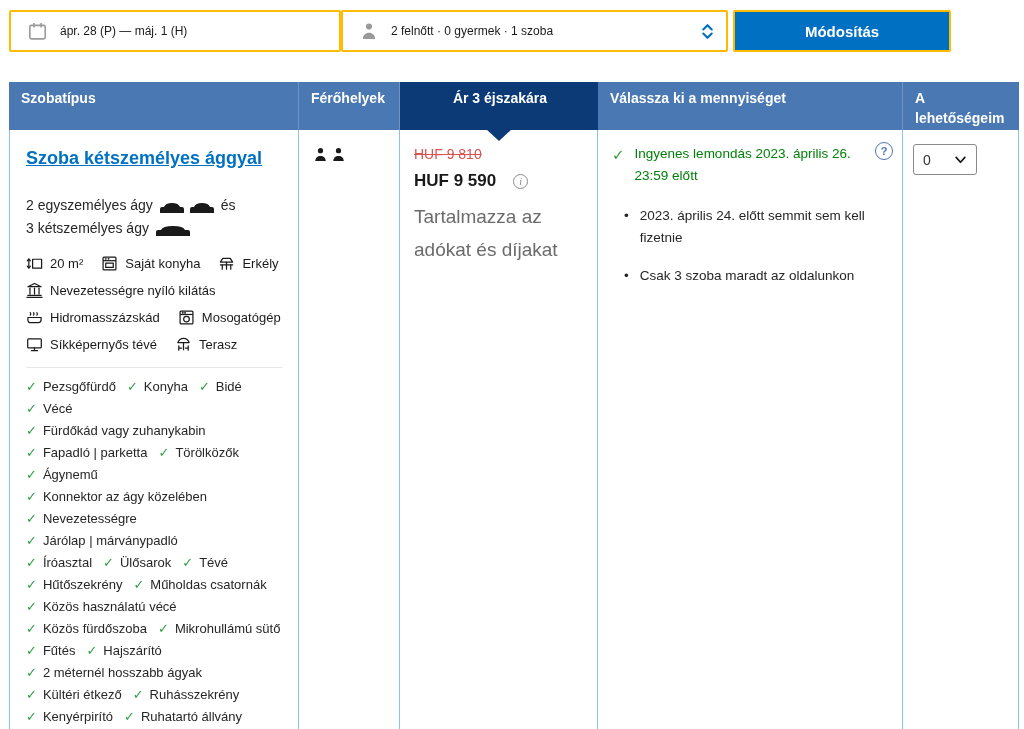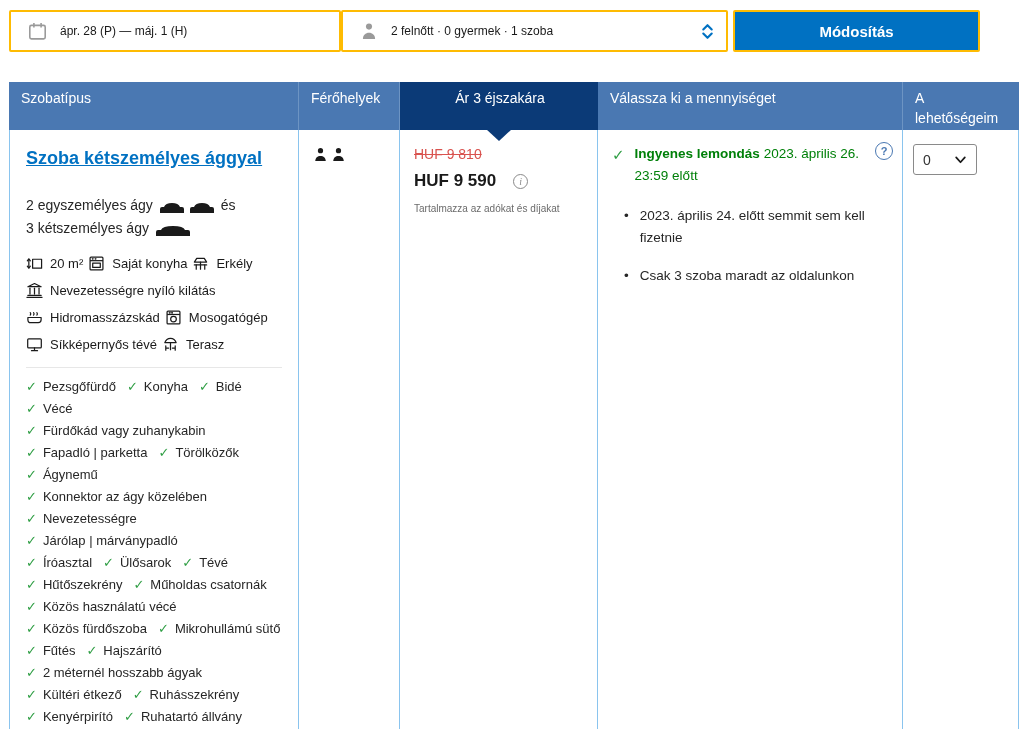--- a/index.html
+++ b/index.html
@@ -21,7 +21,7 @@
   .field .label{font-size:12px;color:#1a1a1a;margin-left:13px;white-space:nowrap}
   .spacer{flex:1}
   .modify-btn{
-    margin-left:5px;width:247px;background:var(--blue);border:2px solid var(--yellow);
+    margin-left:5px;width:218px;background:var(--blue);border:2px solid var(--yellow);
     border-radius:2px;color:#fff;font-weight:bold;font-size:15px;font-family:inherit;cursor:pointer;
   }
   

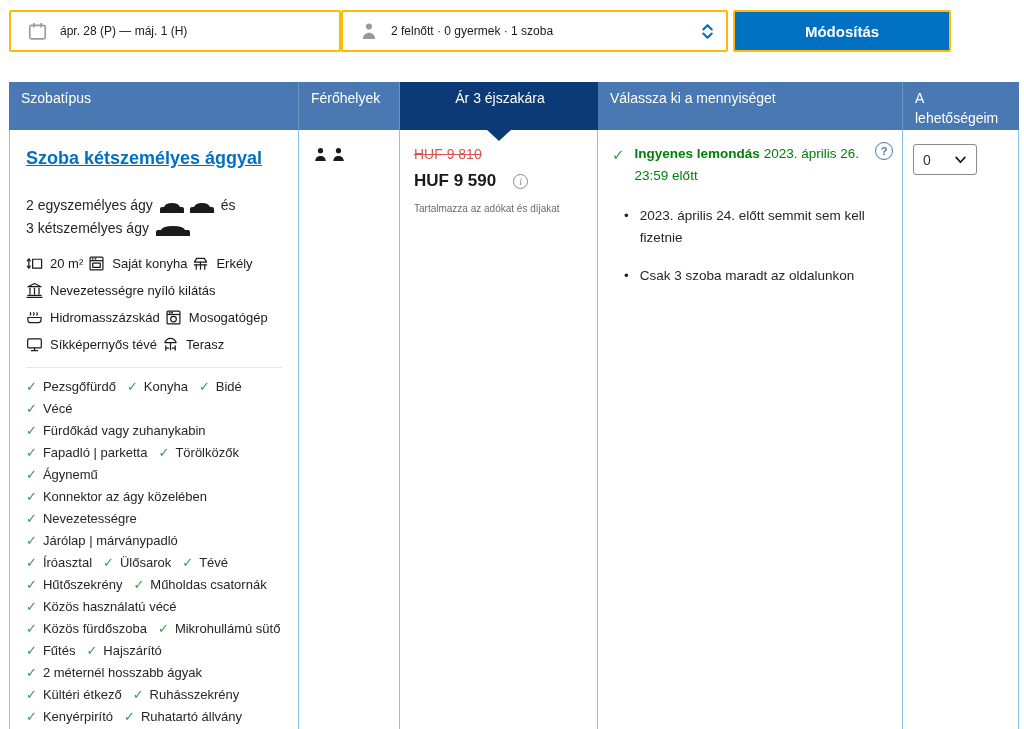--- a/index.html
+++ b/index.html
@@ -28,7 +28,7 @@
   .rtable{margin:30px 0 0 9px;width:1010px}
   .thead,.trow{display:grid;grid-template-columns:290px 101px 198px 305px 116px}
   .th{
-    background:var(--header-blue);color:#fff;font-weight:normal;font-size:14px;
+    background:var(--header-blue);color:#fff;font-weight:bold;font-size:14px;
     padding:7px 10px 6px 12px;border-right:1px solid #6d94c3;line-height:1.4;height:48px;
   }
   .th:last-child{border-right:none}

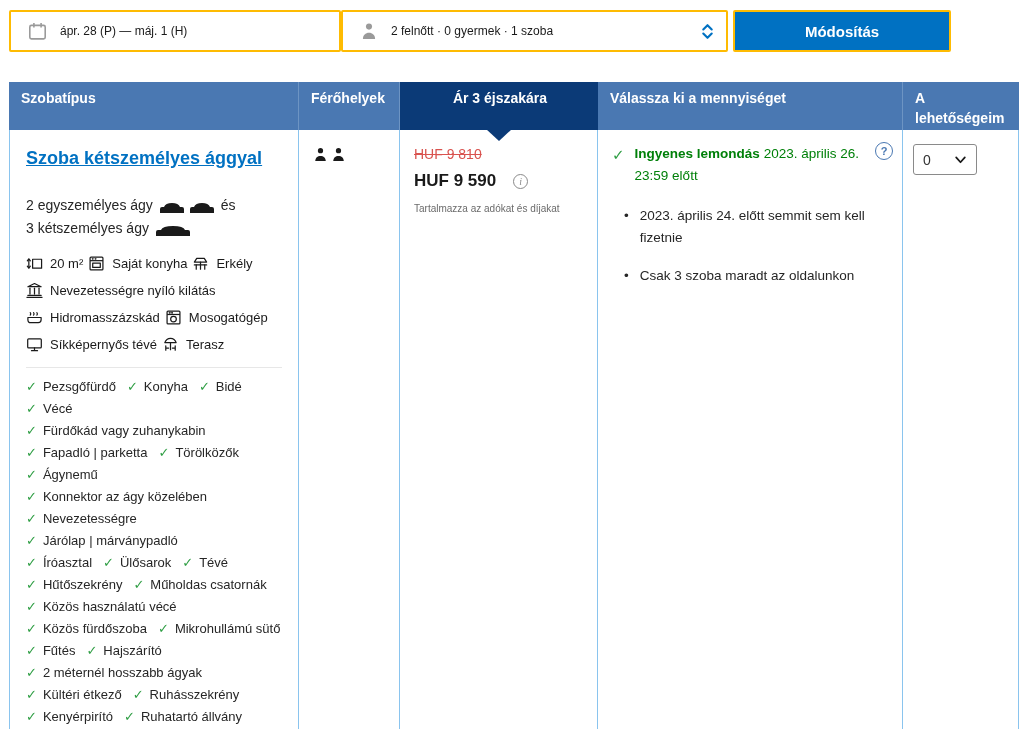--- a/index.html
+++ b/index.html
@@ -73,7 +73,7 @@
   .cancel-line{display:flex;gap:10px;font-size:13.5px;line-height:1.6}
   .cancel-check{color:var(--check-green);font-size:15px;font-weight:bold;flex:none}
   .cancel-text{width:232px;color:var(--green)}
-  .cancel-text b{font-weight:bold}
+  .cancel-text b{font-weight:normal}
   .help-icon{
     position:absolute;top:12px;right:9px;width:18px;height:18px;border:1.5px solid #4a78b2;border-radius:50%;
     color:#4a78b2;font-size:11px;font-weight:bold;display:flex;align-items:center;justify-content:center;cursor:pointer;

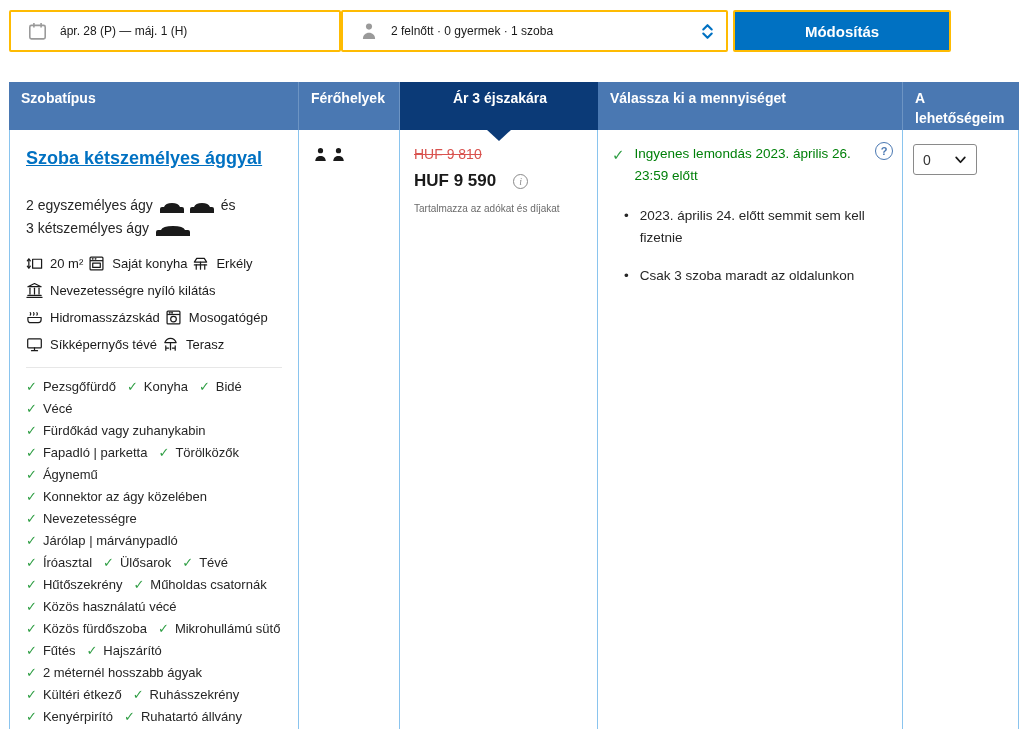--- a/index.html
+++ b/index.html
@@ -68,7 +68,7 @@
     font-size:10px;font-weight:normal;font-family:"Liberation Serif",serif;font-style:italic;
     display:inline-flex;align-items:center;justify-content:center;flex:none;cursor:pointer;
   }
-  .price-note{margin-top:9px;font-size:10px;color:#6b6b6b;line-height:1.75;max-width:162px}
+  .price-note{margin-top:9px;font-size:19px;color:#6b6b6b;line-height:1.75;max-width:162px}
   
   .cancel-line{display:flex;gap:10px;font-size:13.5px;line-height:1.6}
   .cancel-check{color:var(--check-green);font-size:15px;font-weight:bold;flex:none}

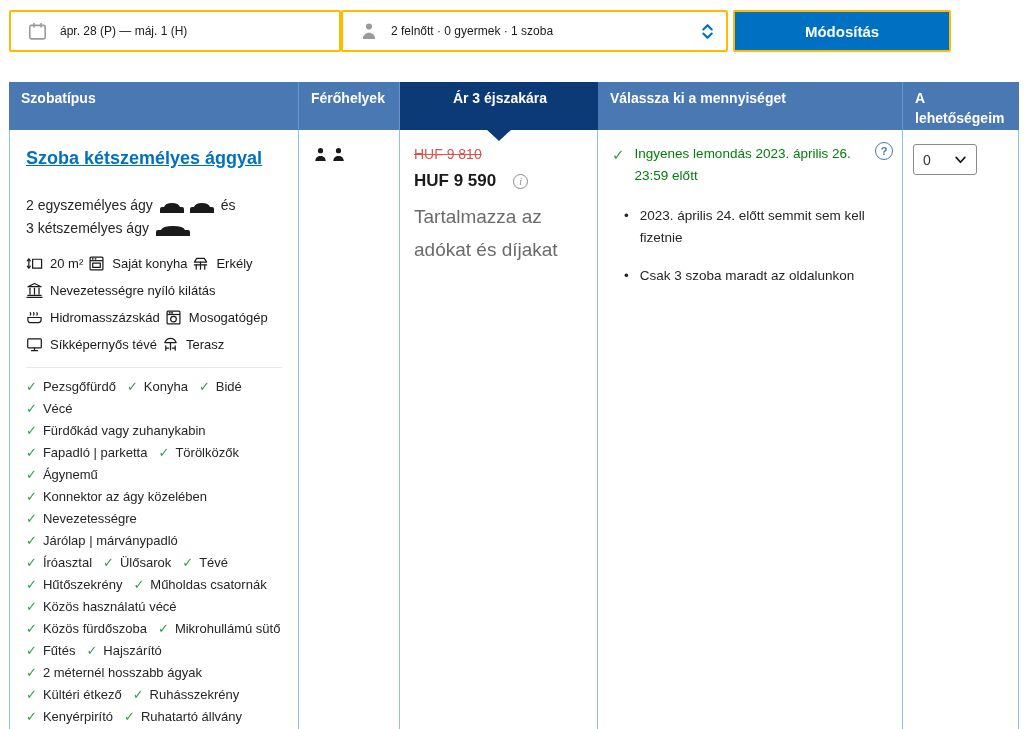--- a/index.html
+++ b/index.html
@@ -50,7 +50,7 @@
   .beds{margin-top:25px;font-size:14px;color:#262626;line-height:23px}
   .beds svg{vertical-align:-4px;margin:0 2px}
   .facs{margin-top:15px;display:flex;flex-direction:column;gap:10px;font-size:13px;color:#1a1a1a}
-  .fac-row{display:flex;align-items:center;gap:5px}
+  .fac-row{display:flex;align-items:center;gap:18px}
   .fac{display:inline-flex;align-items:center;gap:7px;white-space:nowrap}
   .fac svg{flex:none}
   .divider{border-top:1px solid #e7e7e7;margin:14px 2px 11px 0}

